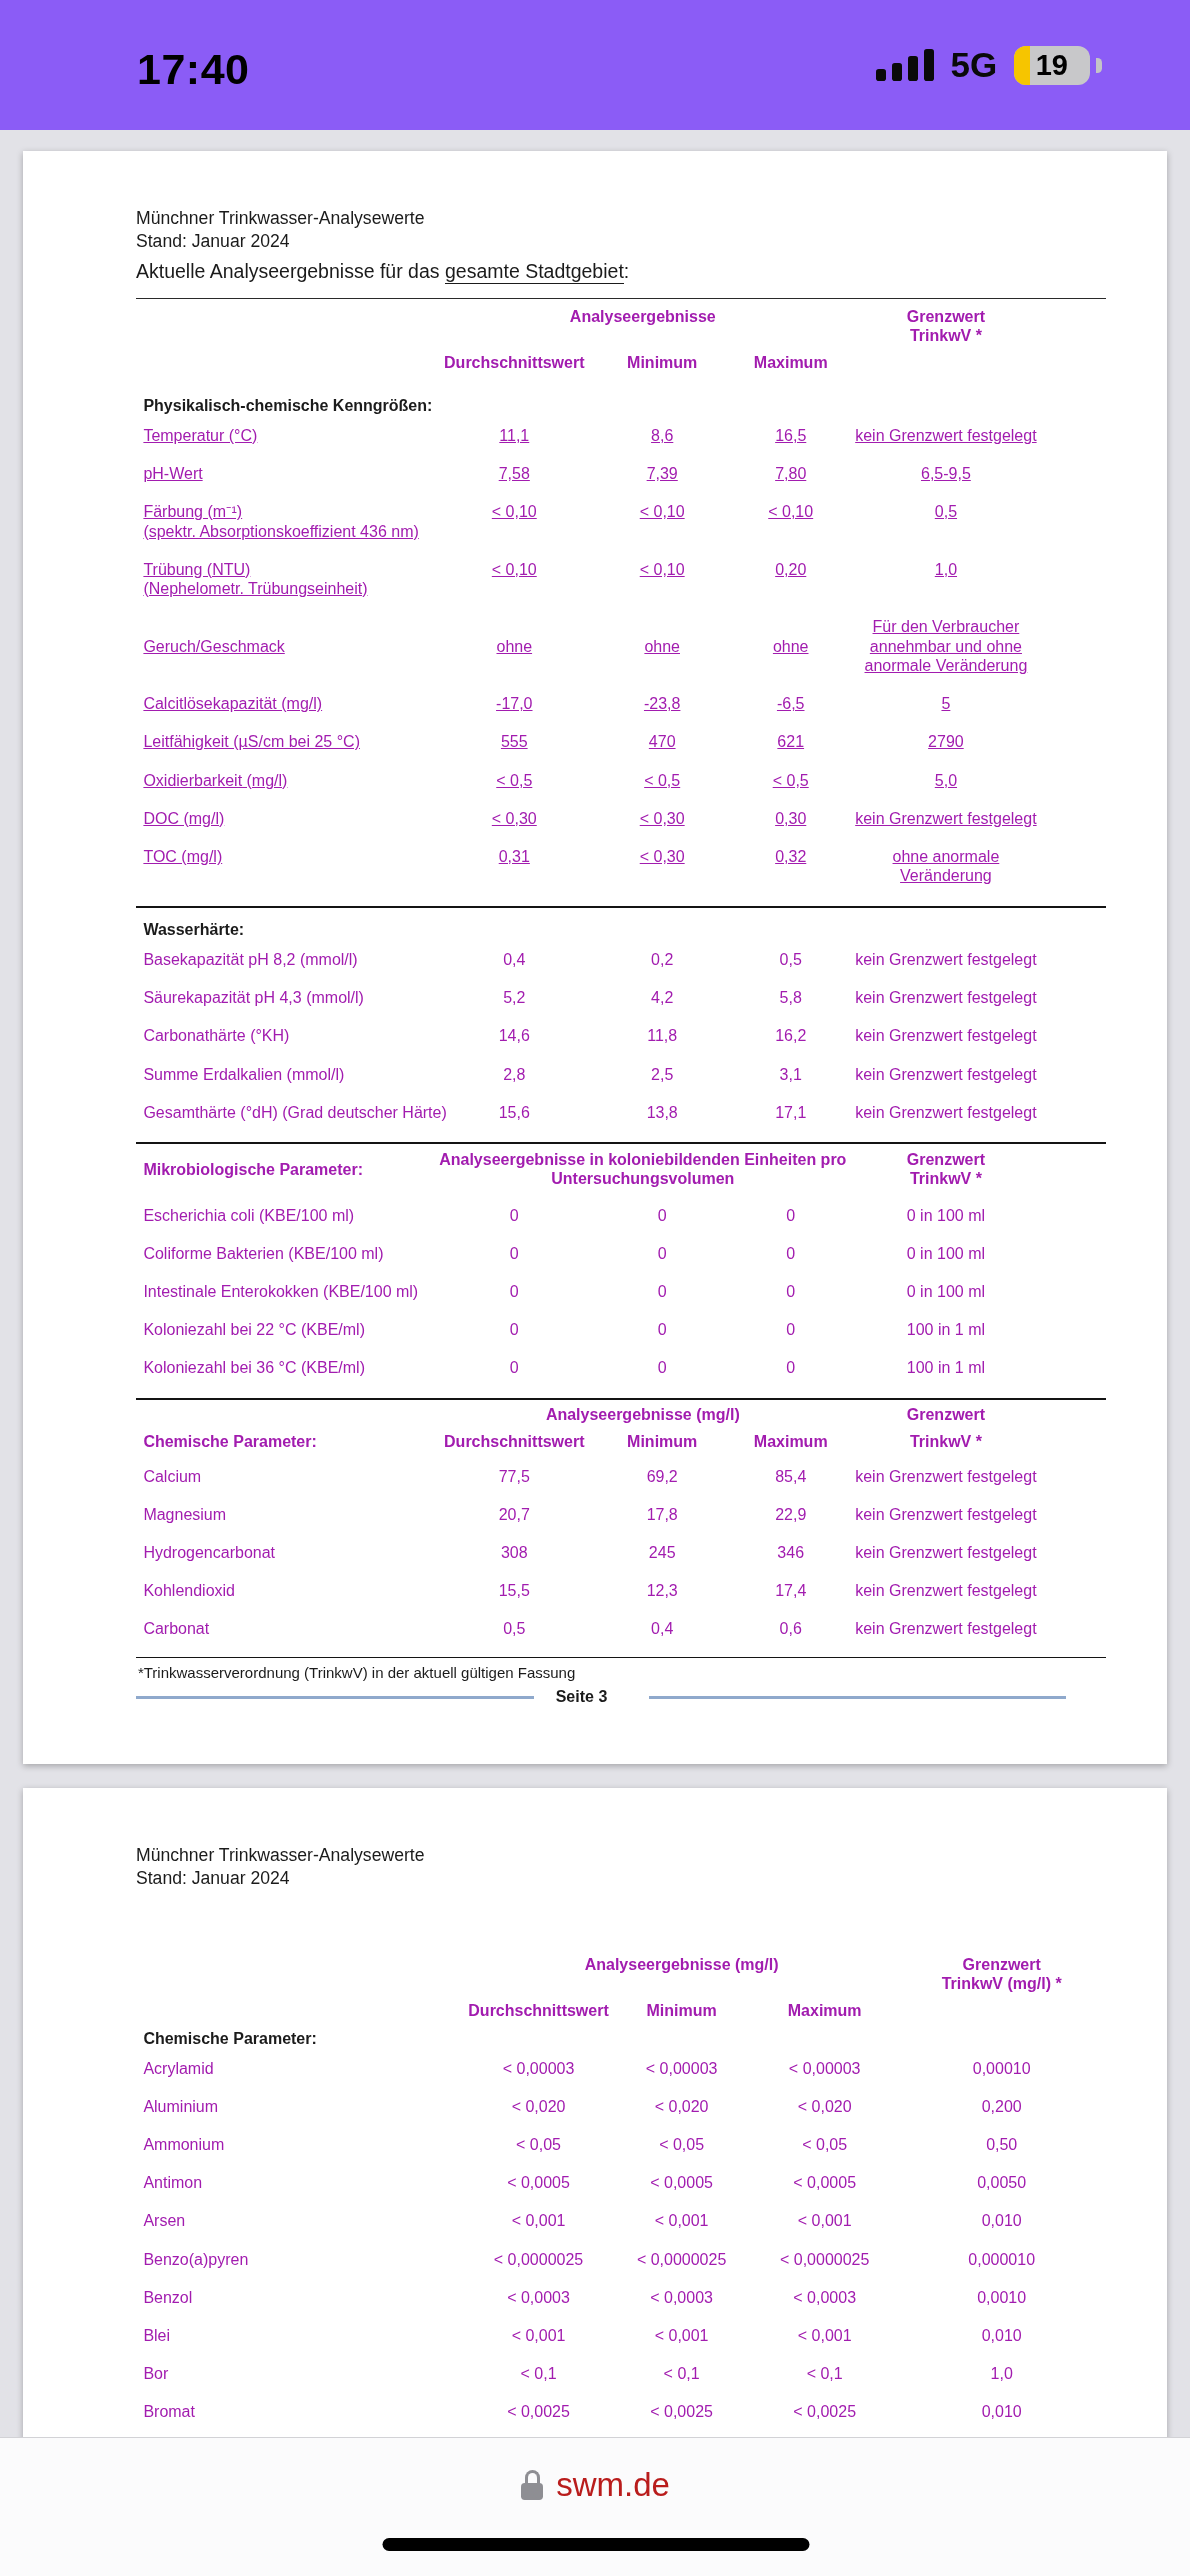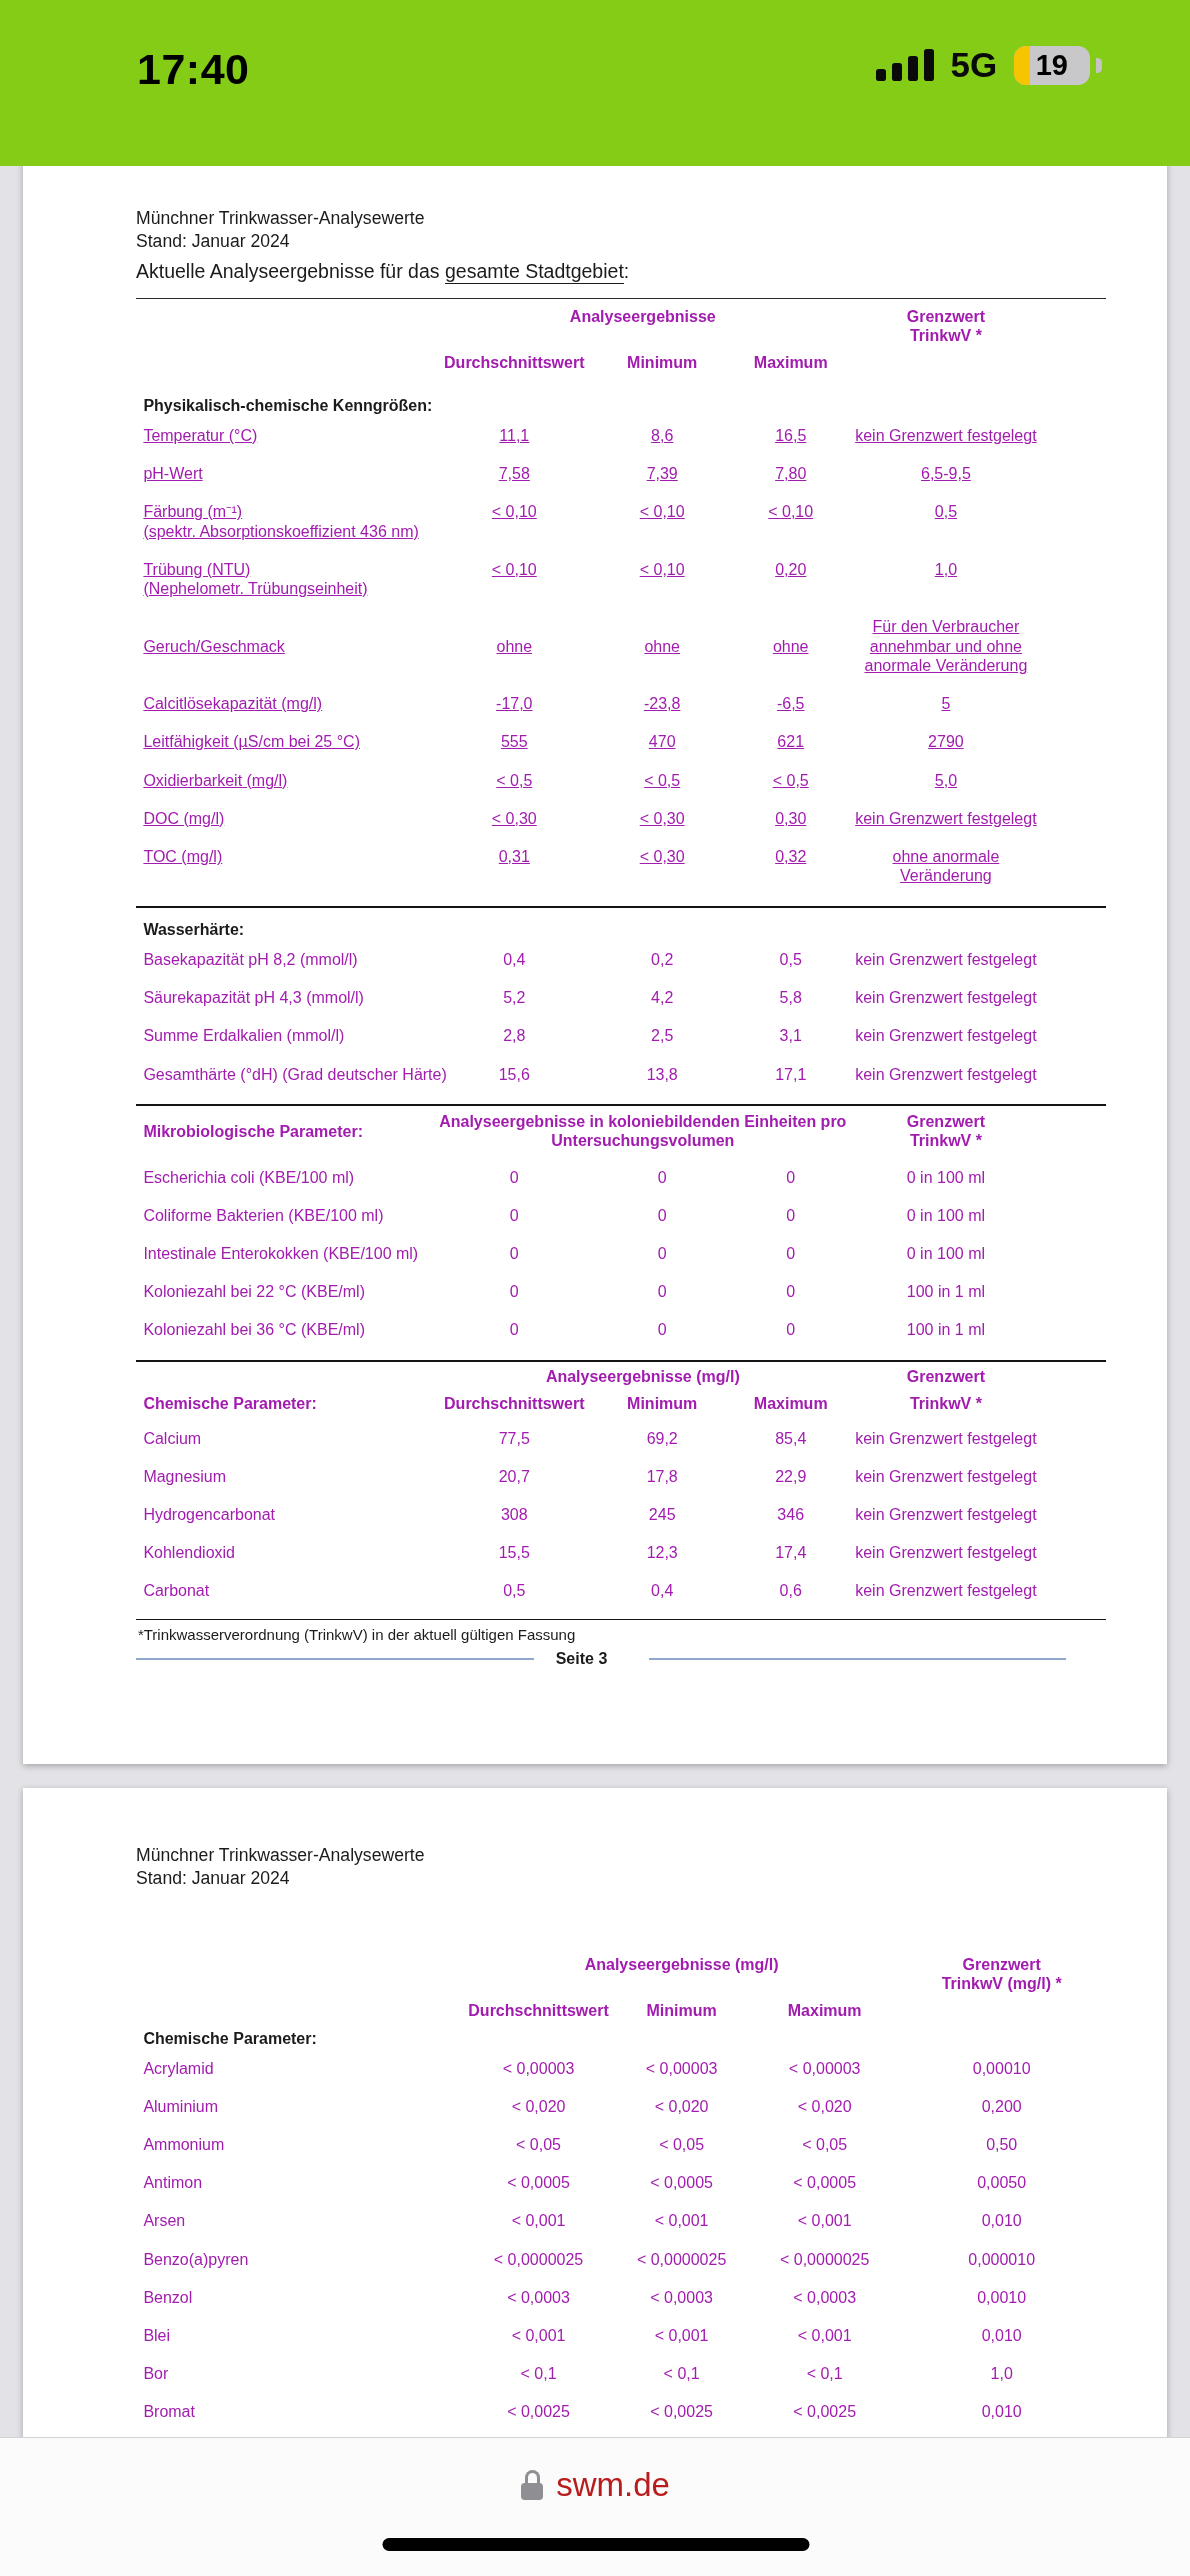--- a/index.html
+++ b/index.html
@@ -9,7 +9,7 @@
     font-family:"Liberation Sans", sans-serif;
   }
   
-  .statusbar{position:absolute;top:0;left:0;width:100%;height:166px;background:#84cc16;z-index:6;}
+  .statusbar{position:absolute;top:0;left:0;width:100%;height:130px;background:#8b5cf6;z-index:6;}
   .sb-time{position:absolute;left:137px;top:45px;font-size:43px;font-weight:700;letter-spacing:0.5px;color:#000;}
   .sb-right{position:absolute;right:89px;top:41px;height:48px;display:flex;align-items:center;gap:16.7px;}
   .sig{display:flex;align-items:flex-end;gap:5.6px;height:32px;}

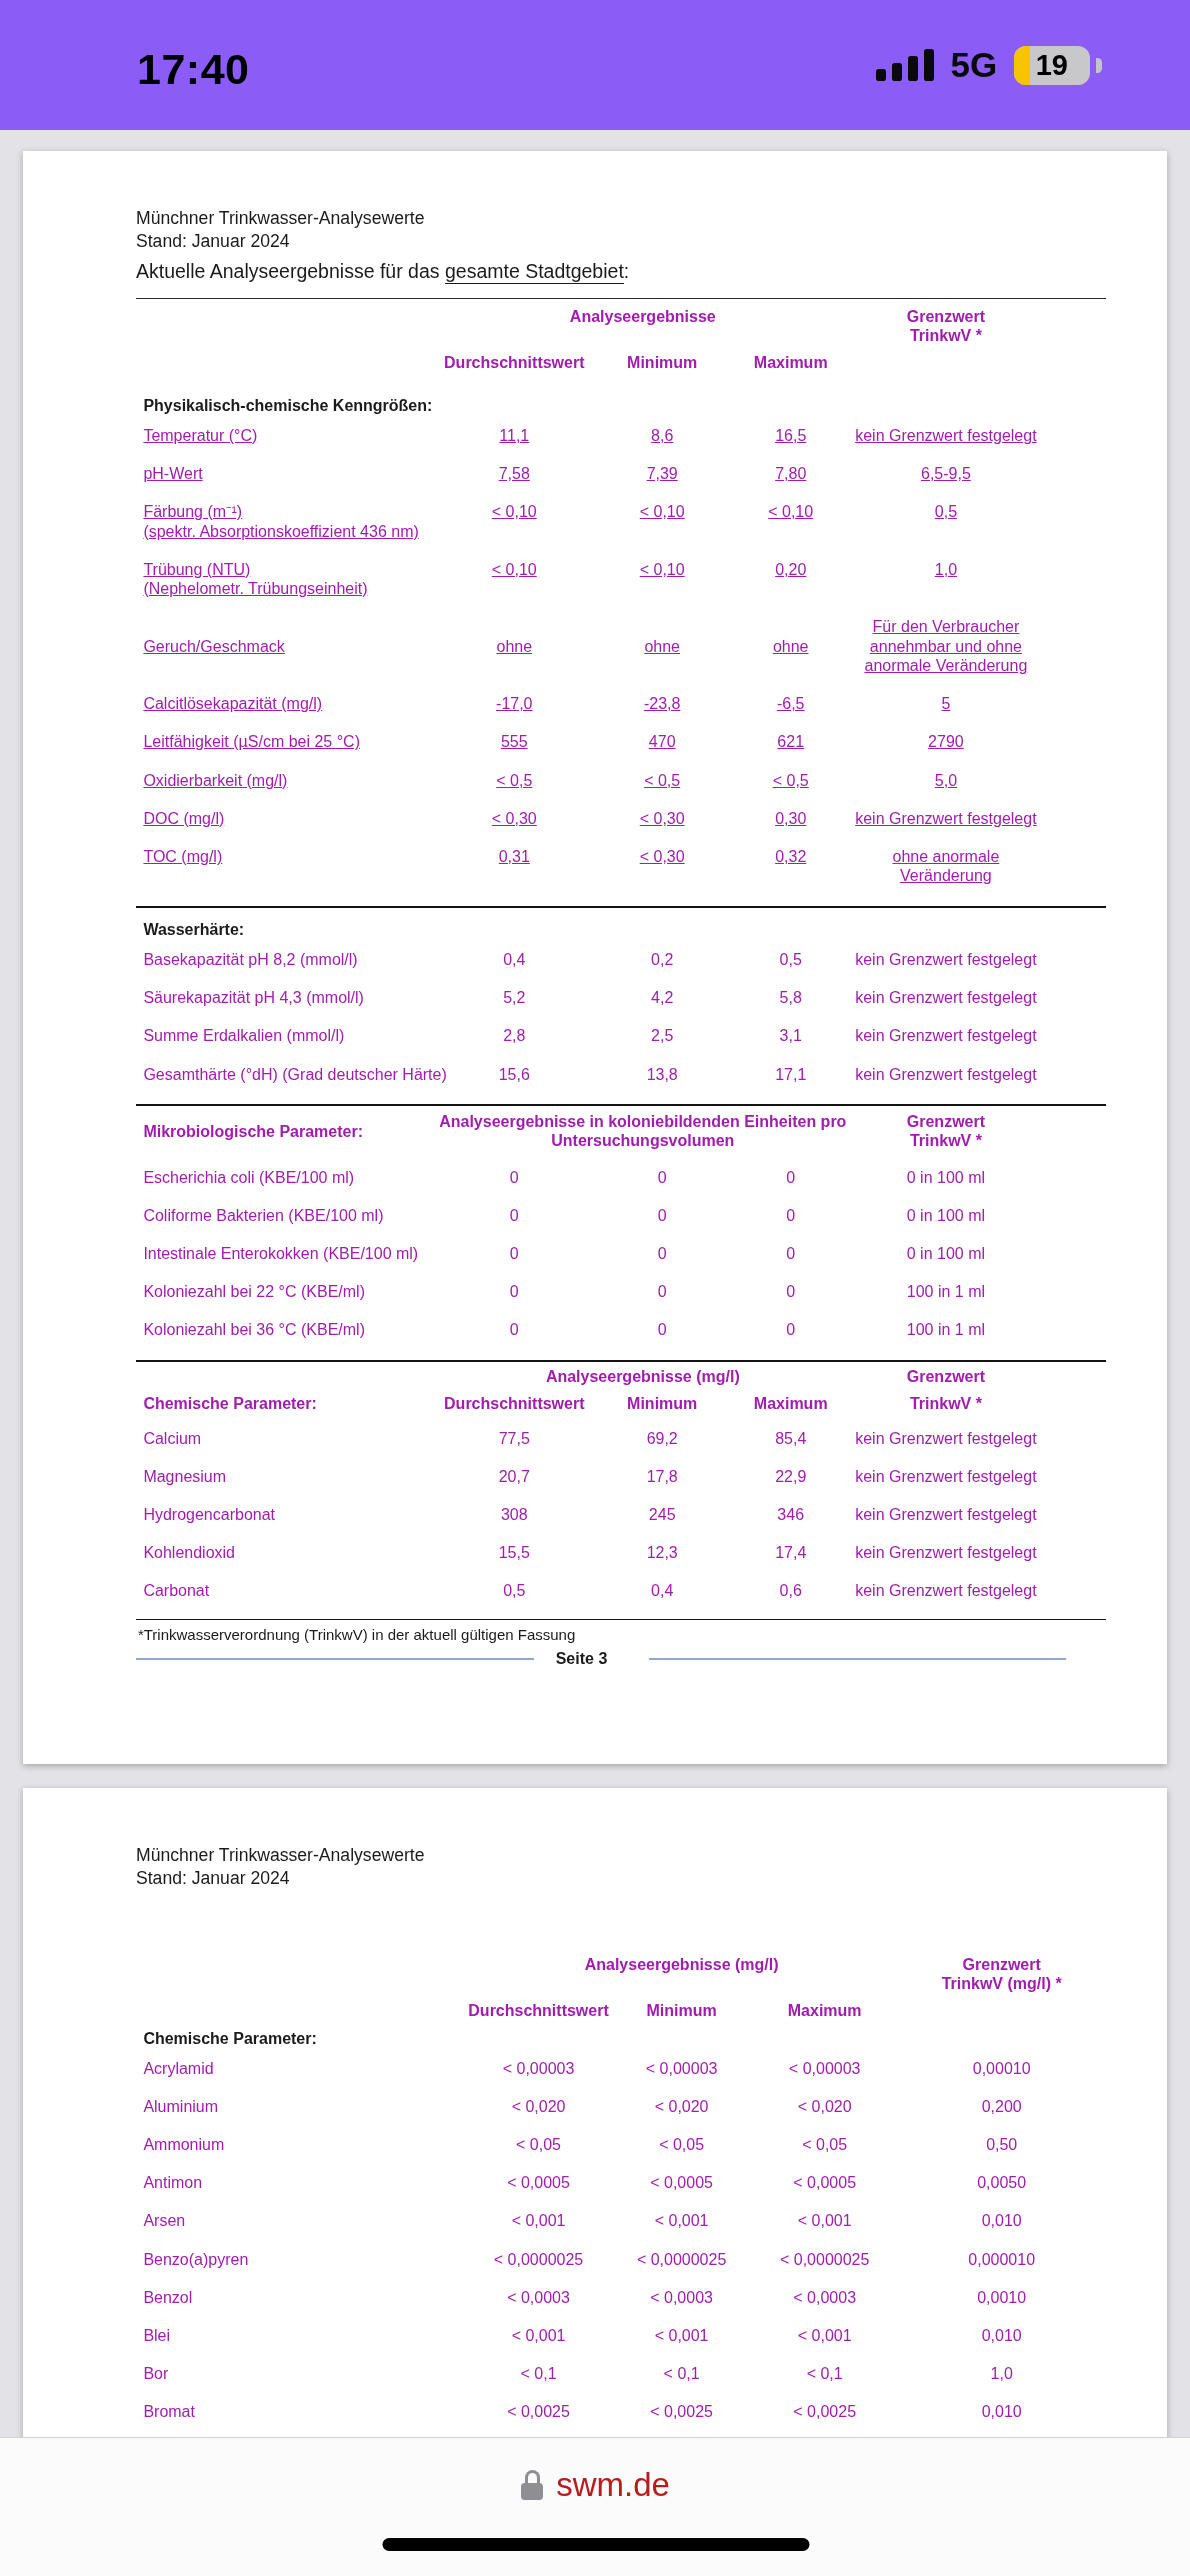--- a/index.html
+++ b/index.html
@@ -248,6 +248,14 @@
             <td></td>
           </tr>
           <tr>
+            <td class="label">Carbonathärte (°KH)</td>
+            <td class="val">14,6</td>
+            <td class="val">11,8</td>
+            <td class="val">16,2</td>
+            <td class="limit">kein Grenzwert festgelegt</td>
+            <td></td>
+          </tr>
+          <tr>
             <td class="label">Summe Erdalkalien (mmol/l)</td>
             <td class="val">2,8</td>
             <td class="val">2,5</td>

